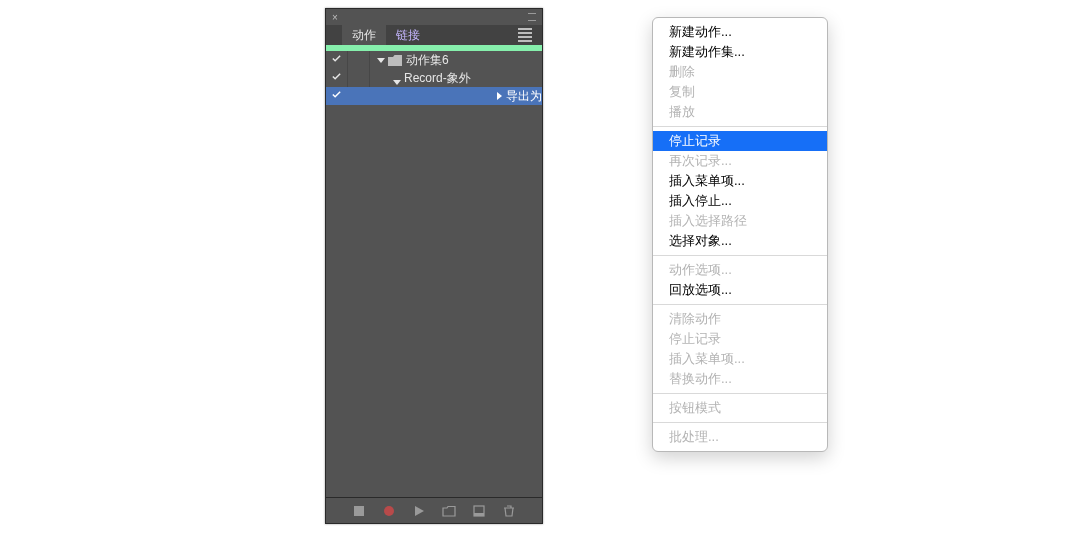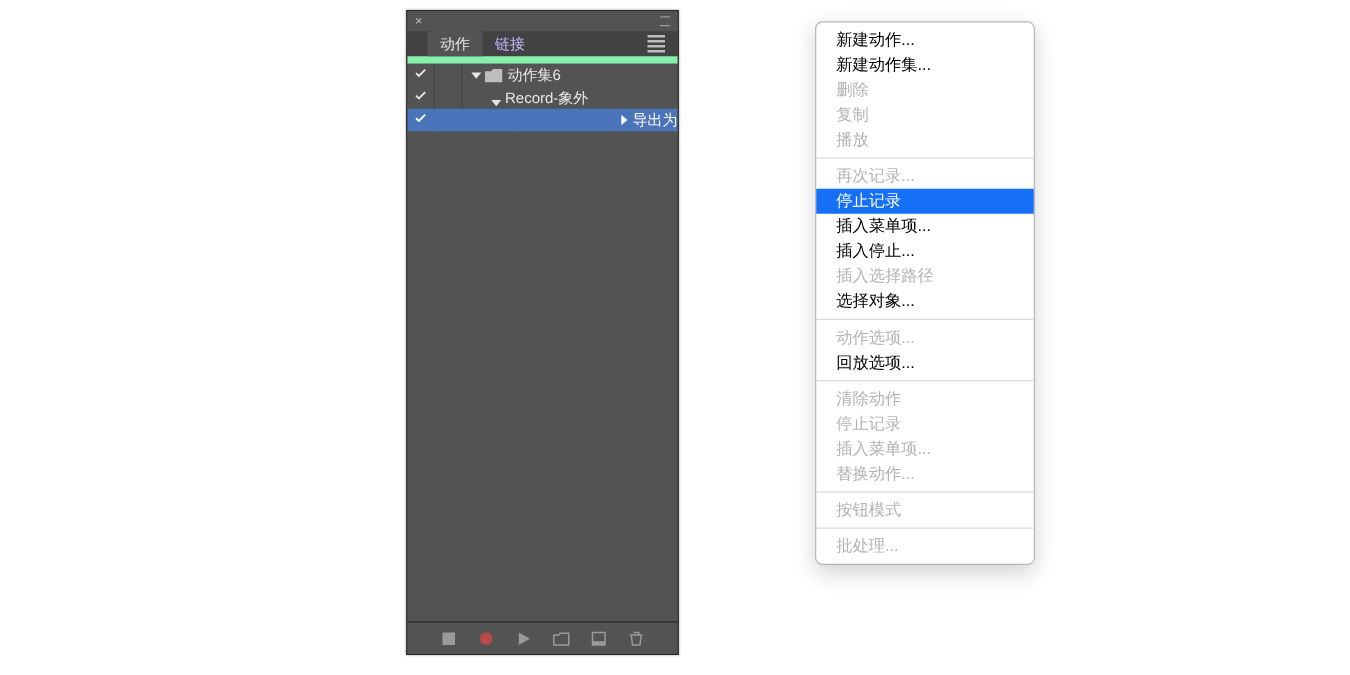--- a/index.html
+++ b/index.html
@@ -283,8 +283,8 @@
     <div class="menu-item disabled">复制</div>
     <div class="menu-item disabled">播放</div>
     <div class="menu-sep"></div>
+    <div class="menu-item highlight">停止记录</div>
     <div class="menu-item disabled">再次记录...</div>
-    <div class="menu-item highlight">停止记录</div>
     <div class="menu-item">插入菜单项...</div>
     <div class="menu-item">插入停止...</div>
     <div class="menu-item disabled">插入选择路径</div>

